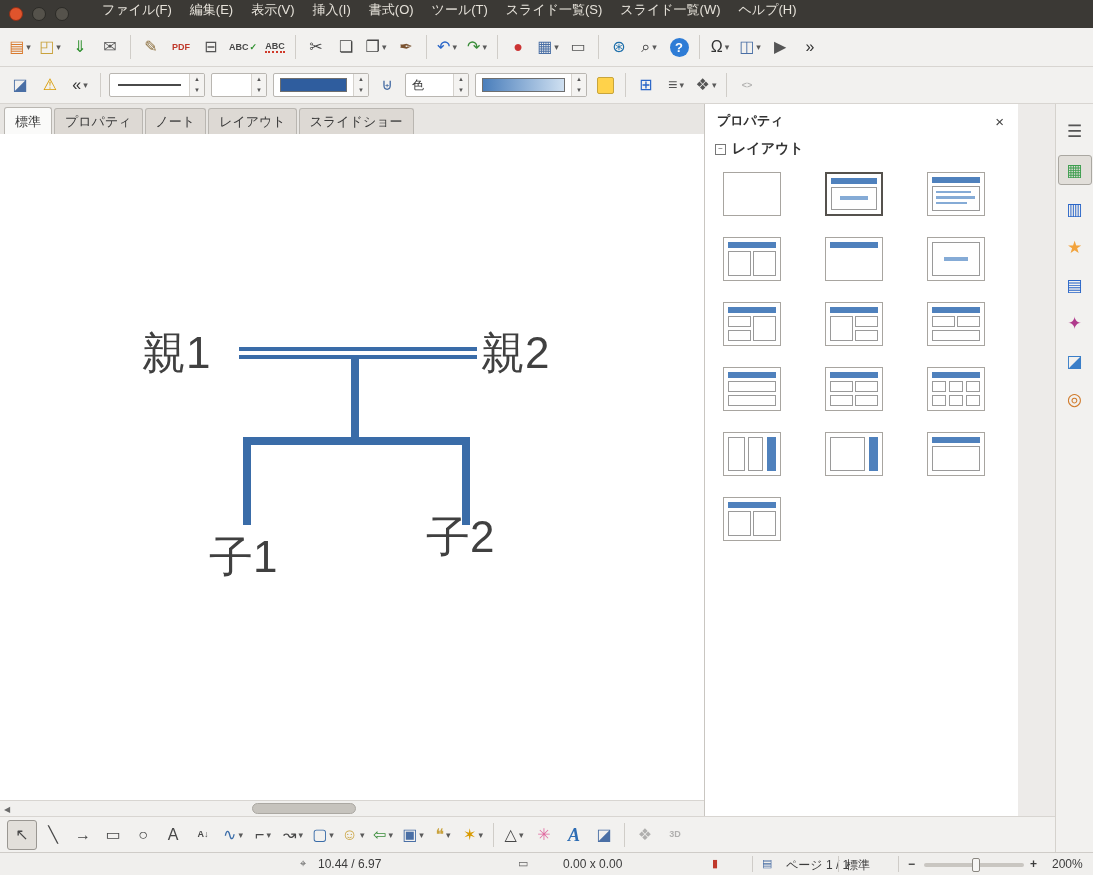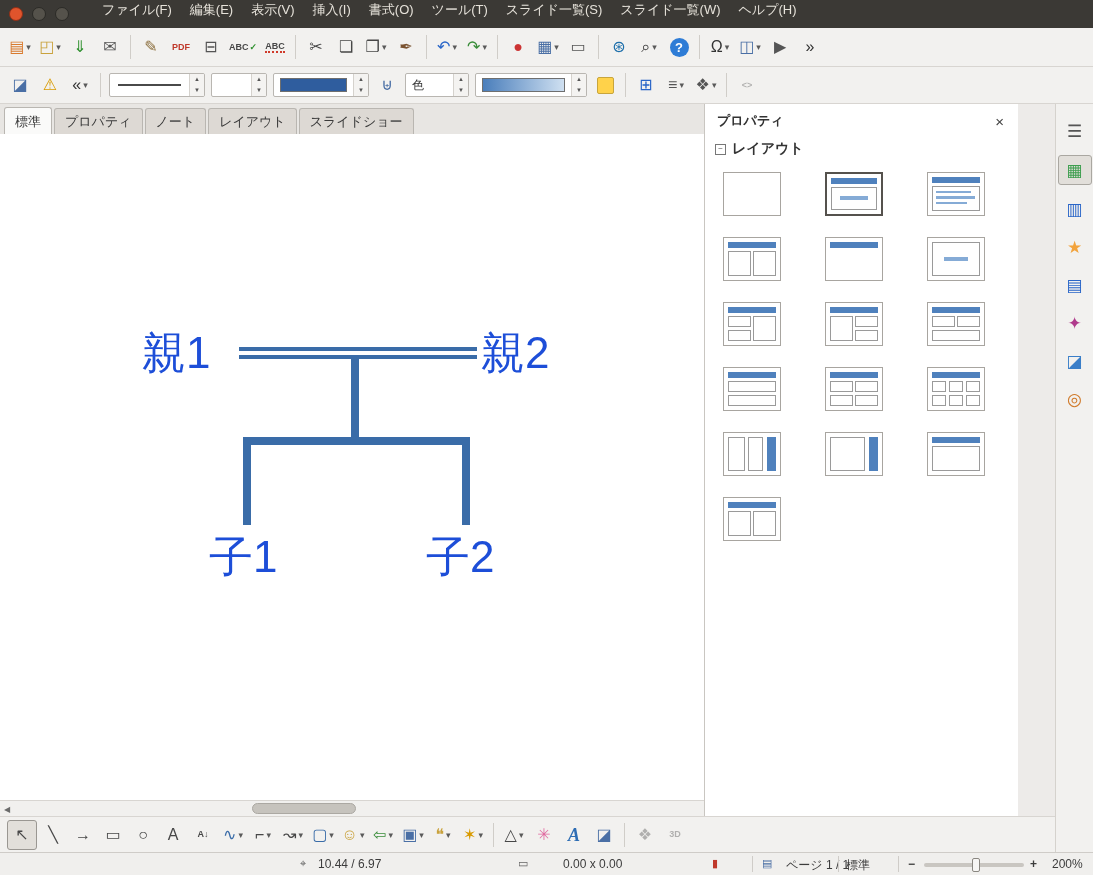--- a/index.html
+++ b/index.html
@@ -53,7 +53,7 @@
   .vtab.active{background:#FAFAF9;padding-top:5px;}
   
   .canvas{position:absolute;top:134px;left:0;width:724px;height:666px;background:#FFFFFF;overflow:hidden;}
-  .slide-label{position:absolute;font-size:44px;color:#1d4ed8;line-height:1.05;white-space:nowrap;text-align:center;}
+  .slide-label{position:absolute;font-size:44px;color:#404040;line-height:1.05;white-space:nowrap;text-align:center;}
   .tree-line{position:absolute;background:#3A6CA8;}
   
   .vscroll{position:absolute;top:134px;left:724px;width:16px;height:666px;background:#F1F0EE;

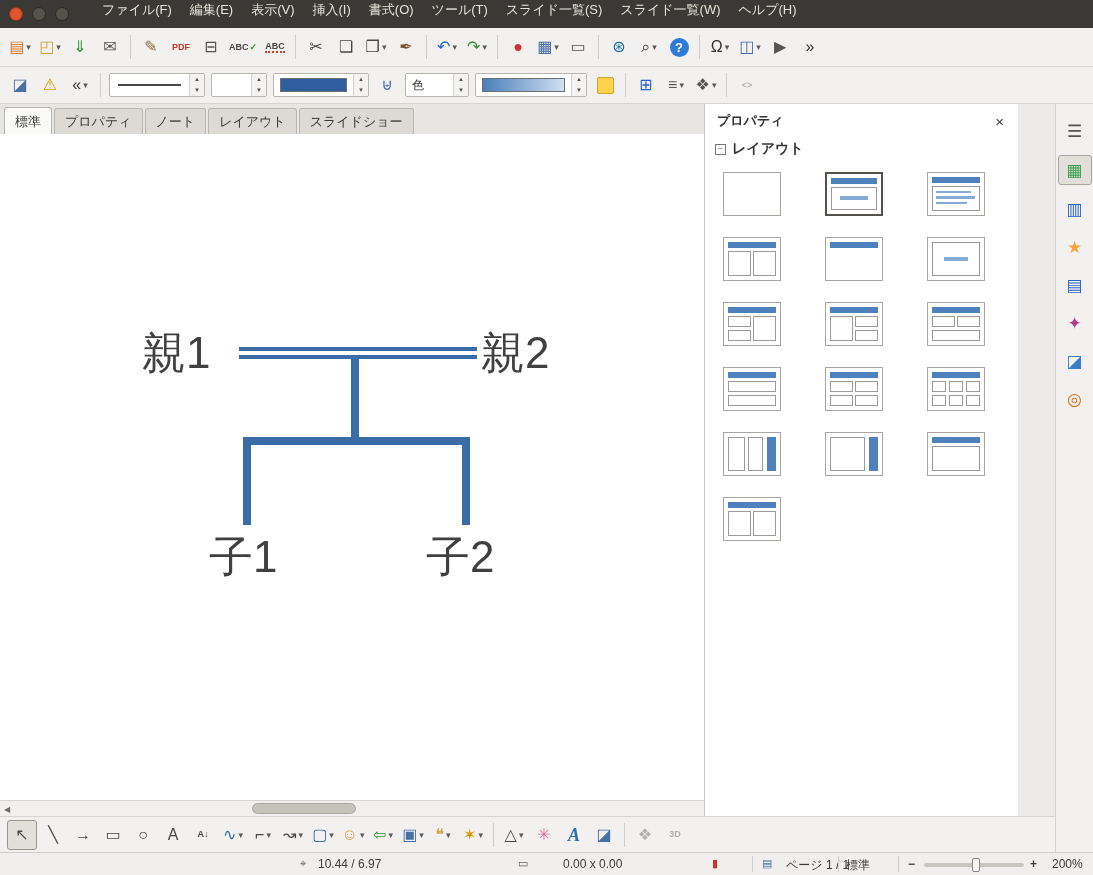--- a/index.html
+++ b/index.html
@@ -311,7 +311,7 @@
   <div class="tree-line" style="left: 243px; top: 303px; width: 8px; height: 88px; background: rgb(58, 108, 168);"></div>
   <div class="tree-line" style="left: 462px; top: 303px; width: 8px; height: 88px; background: rgb(58, 108, 168);"></div>
   <div class="slide-label" style="left:209px;top:400px">子1</div>
-  <div class="slide-label" style="left:426px;top:400px">子2</div>
+  <div class="slide-label" style="left:426px;top:380px">子2</div>
 </div>
 
 <div class="vscroll">

